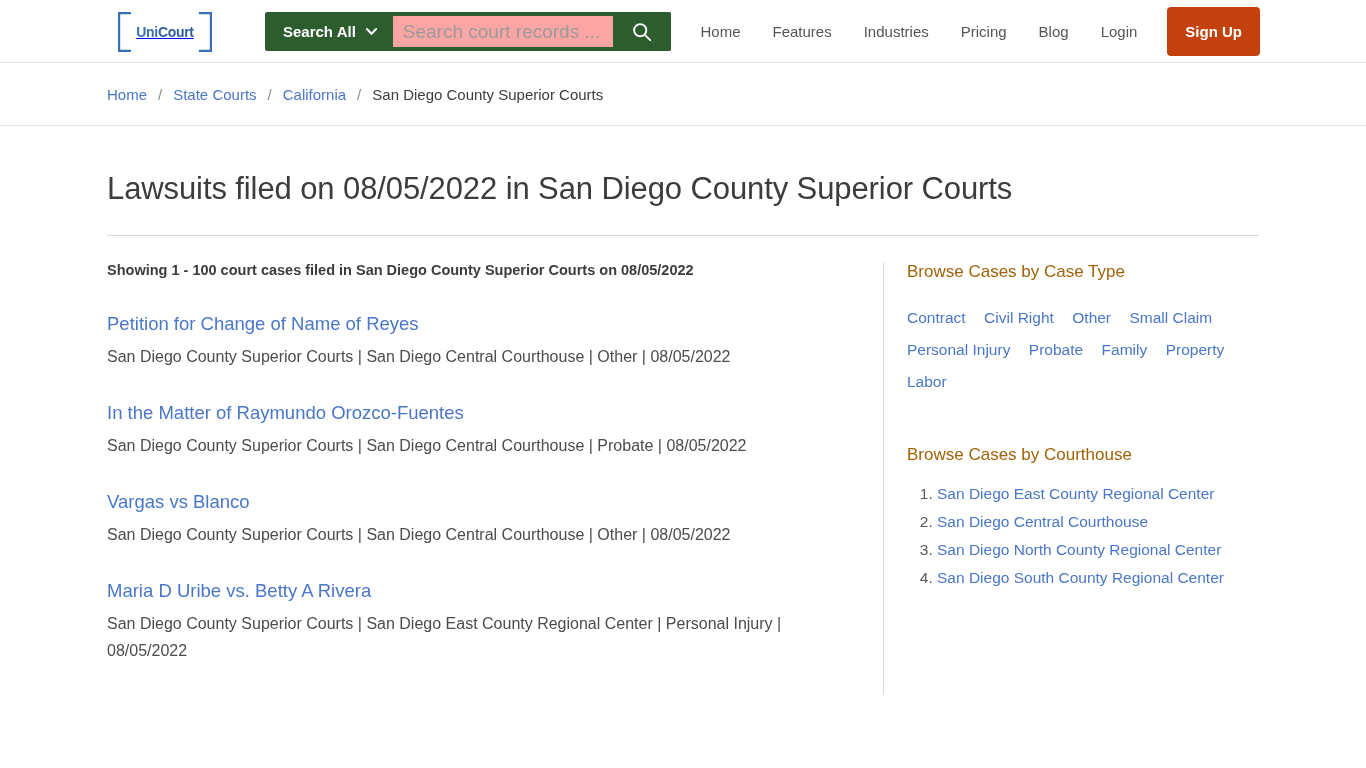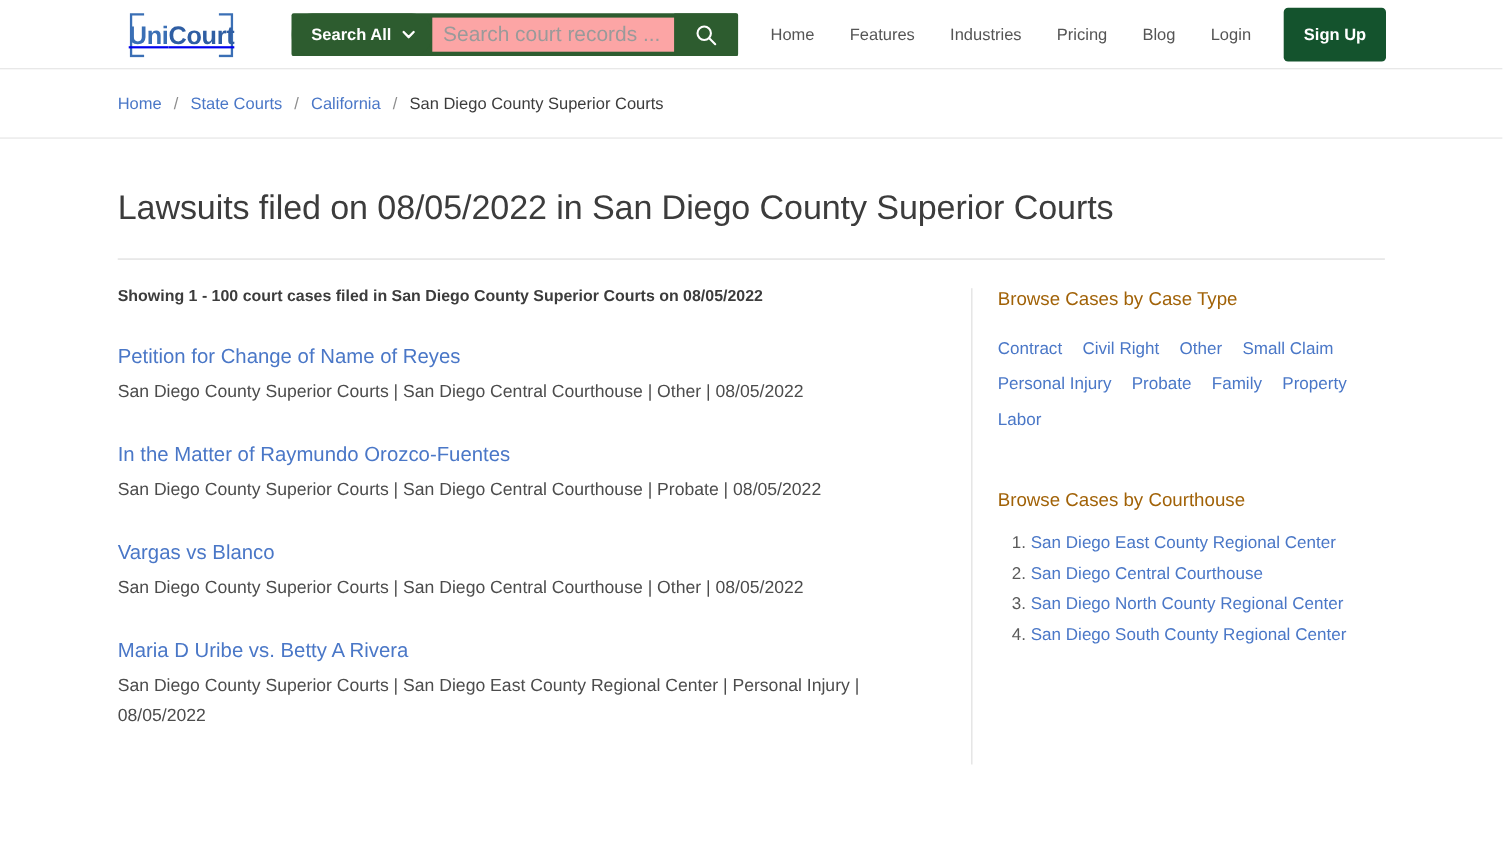--- a/index.html
+++ b/index.html
@@ -41,7 +41,7 @@
   }
   .logo-text {
     position: relative;
-    font-size: 23px;
+    font-size: 14px;
     font-weight: bold;
     letter-spacing: -0.3px;
     line-height: 1;

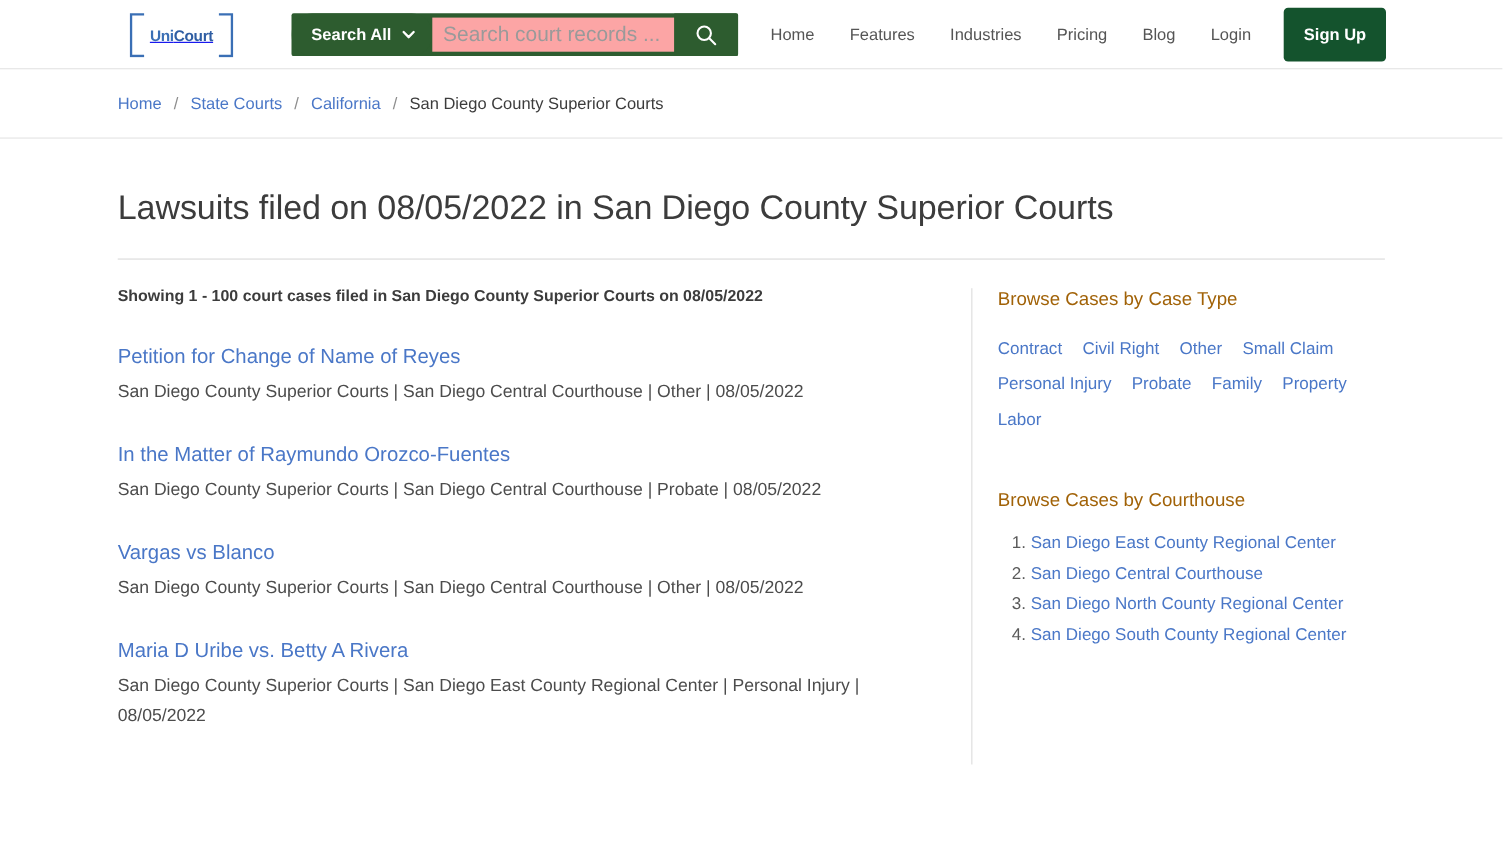--- a/index.html
+++ b/index.html
@@ -118,7 +118,7 @@
   }
   .btn-signup {
     margin-left: 14px;
-    background: #14532d;
+    background: #c2410c;
     color: #ffffff;
     font-size: 15px;
     font-weight: bold;

